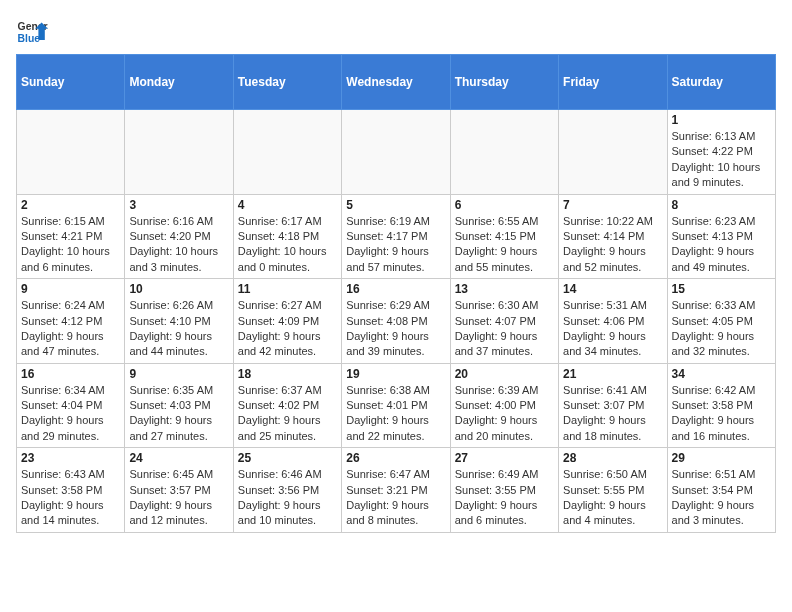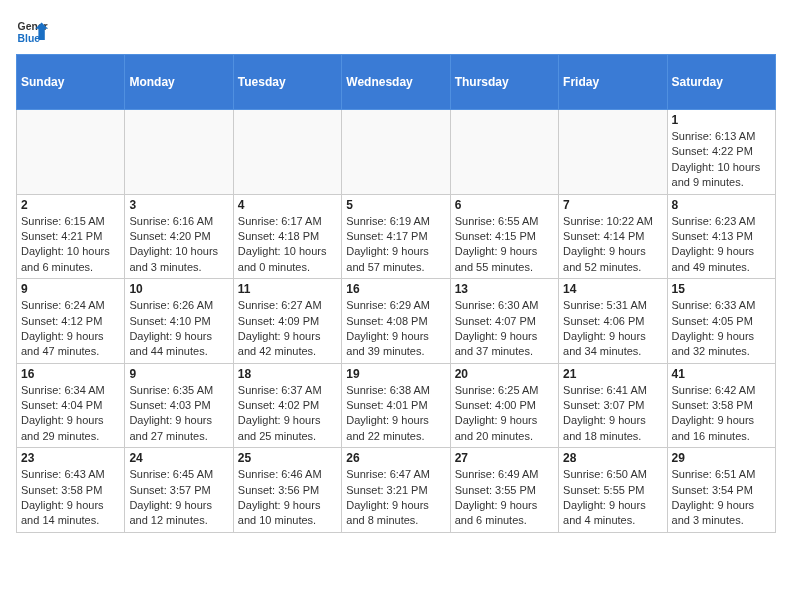--- a/index.html
+++ b/index.html
@@ -275,7 +275,7 @@
 and 18 minutes.</div>
           </td>
           <td>
-            <span class="day-number">41</span>
+            <span class="day-number">34</span>
             <div class="day-info">Sunrise: 6:42 AM
 Sunset: 3:58 PM
 Daylight: 9 hours

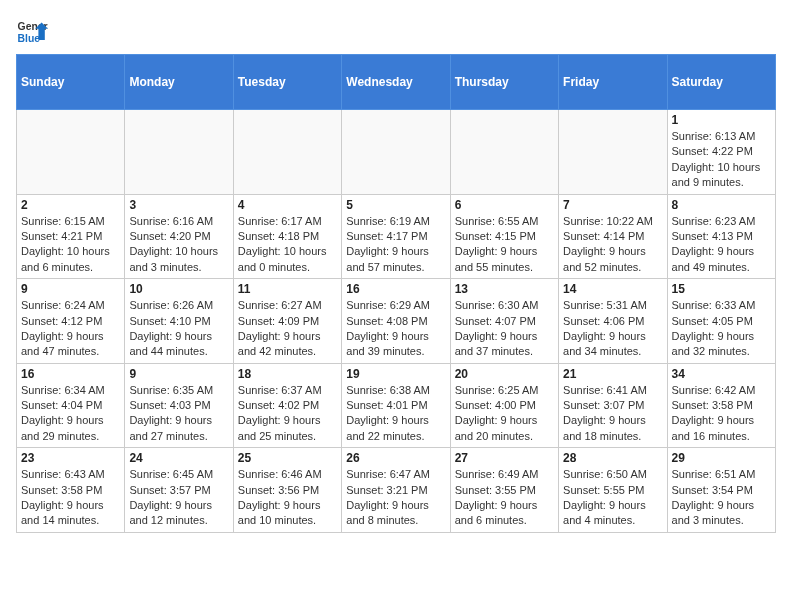--- a/index.html
+++ b/index.html
@@ -262,7 +262,7 @@
           </td>
           <td>
             <span class="day-number">20</span>
-            <div class="day-info">Sunrise: 6:25 AM
+            <div class="day-info">Sunrise: 6:39 AM
 Sunset: 4:00 PM
 Daylight: 9 hours
 and 20 minutes.</div>

